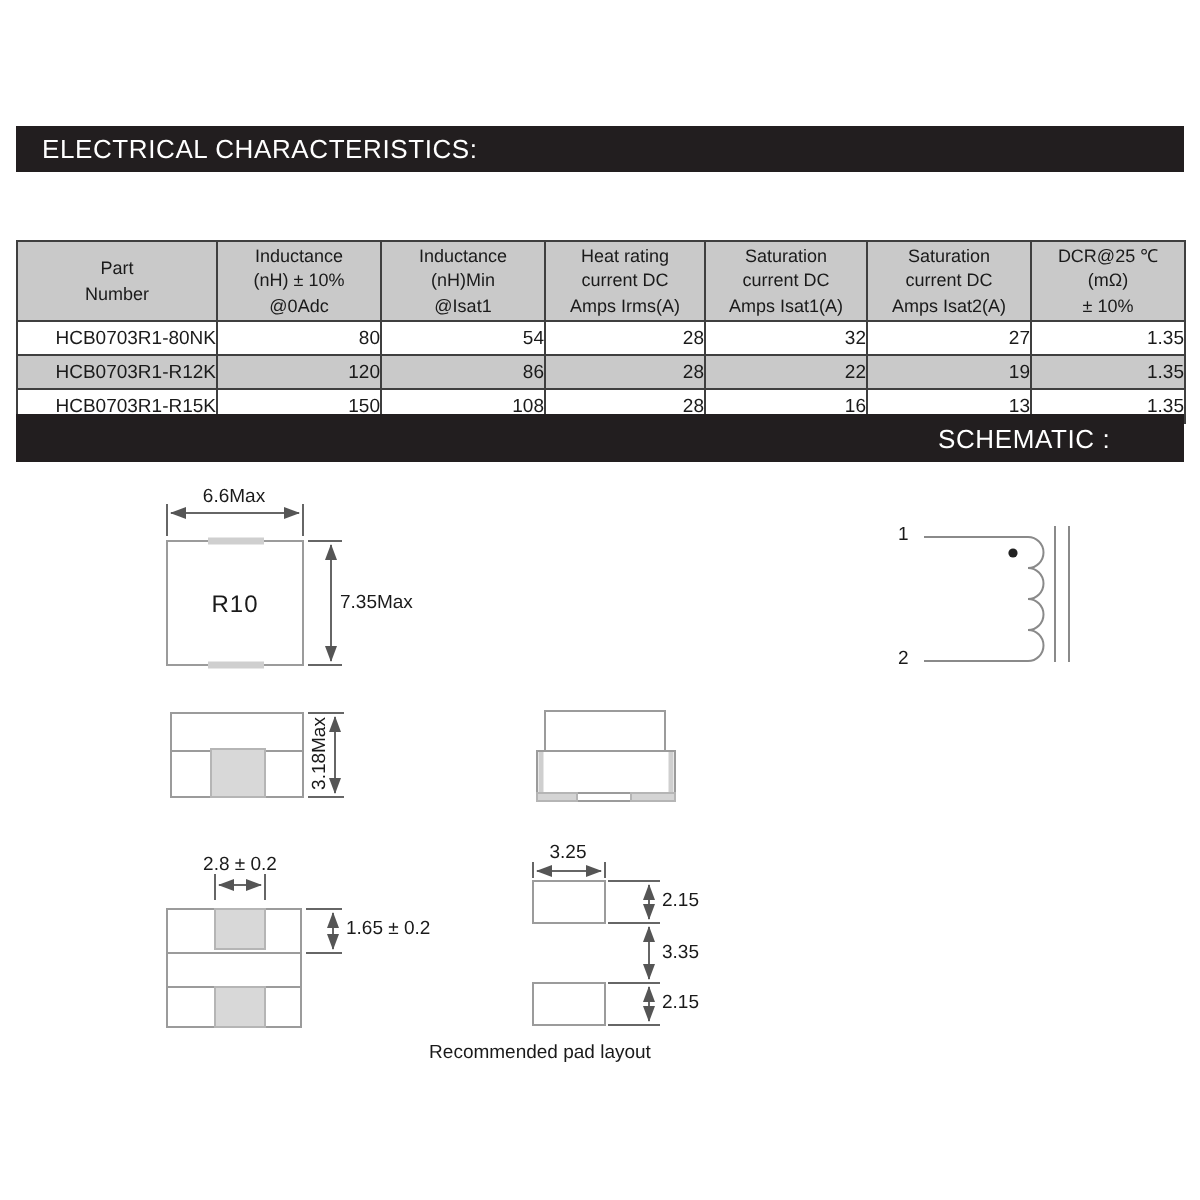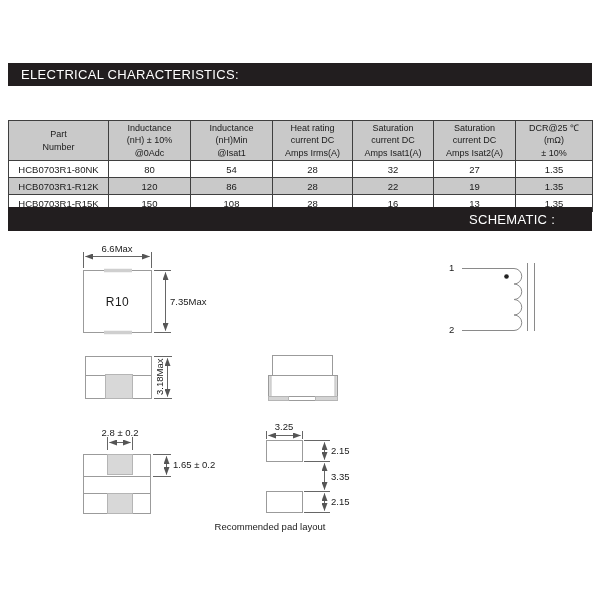--- a/index.html
+++ b/index.html
@@ -36,7 +36,7 @@
     background:var(--hdrbg);font-weight:normal;font-size:9px;line-height:1.35;
     white-space:pre-line;height:39px;
   }
-  table.spec td{height:16px;background:#fff;}
+  table.spec td{height:16px;background:#fff;text-align:right;}
   table.spec tbody tr:nth-child(even) td{background:var(--altbg);}
   svg.drawings{position:absolute;left:0;top:0;pointer-events:none;}
   .lbl{position:absolute;font-size:9.5px;color:var(--ink);white-space:nowrap;line-height:1;}

